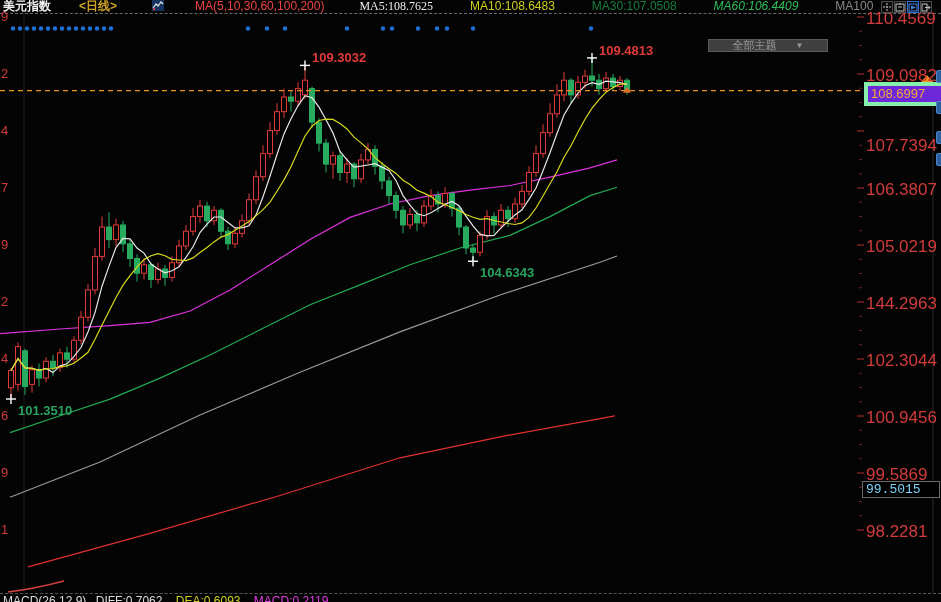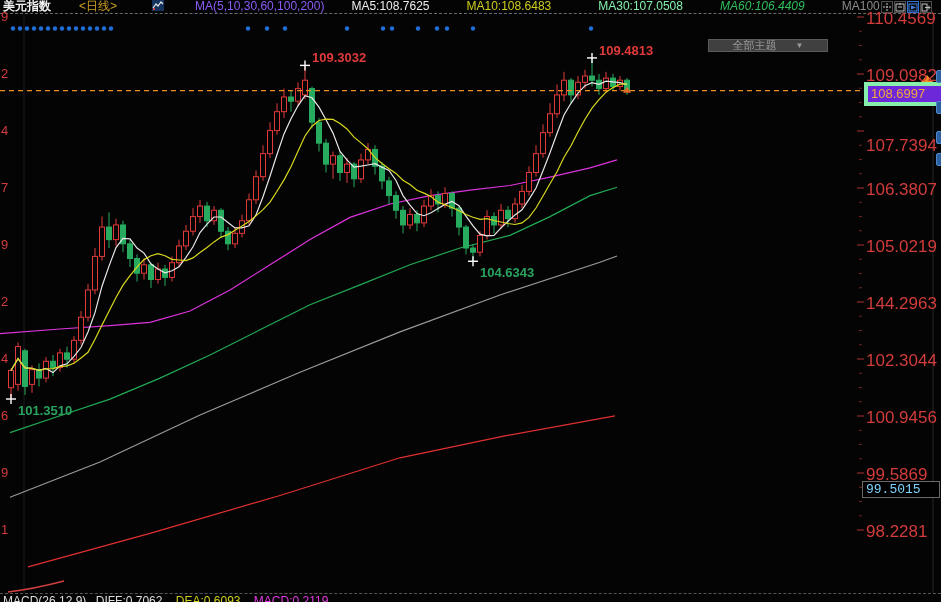--- a/index.html
+++ b/index.html
@@ -16,7 +16,7 @@
   #header{position:absolute;left:0;top:0;right:0;height:13px;z-index:3;
     display:flex;align-items:center;font-size:12px;line-height:13px;white-space:nowrap;gap:27px;}
   #header .sym{color:#f2f2f2;font-weight:bold;margin-left:3px;}
-  #header .period{color:#cfa227;margin-left:1px;}
+  #header .period{color:#cfa227;margin-left:1px;font-weight:bold;}
   #header .mini-icon{margin:0 4px 0 8px;display:inline-block;}
   #header .maset{color:#8b5cf6;}
   #header .ma5{color:#eeeeee;}

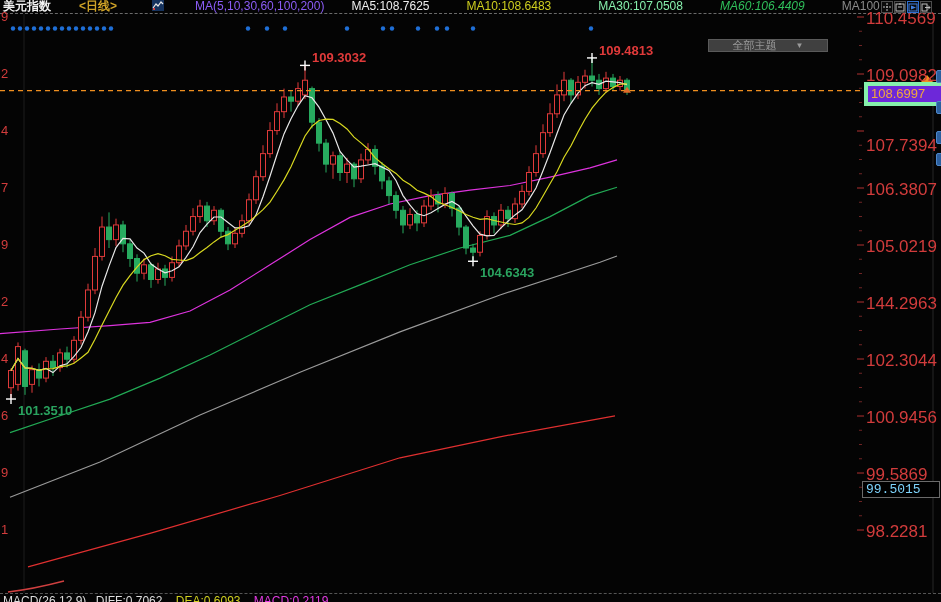--- a/index.html
+++ b/index.html
@@ -18,7 +18,7 @@
   #header .sym{color:#f2f2f2;font-weight:bold;margin-left:3px;}
   #header .period{color:#cfa227;margin-left:1px;font-weight:bold;}
   #header .mini-icon{margin:0 4px 0 8px;display:inline-block;}
-  #header .maset{color:#8b5cf6;}
+  #header .maset{color:#ef4444;}
   #header .ma5{color:#eeeeee;}
   #header .ma10{color:#cfcf1f;margin-left:10px;}
   #header .ma30{color:#86efac;margin-left:20px;}

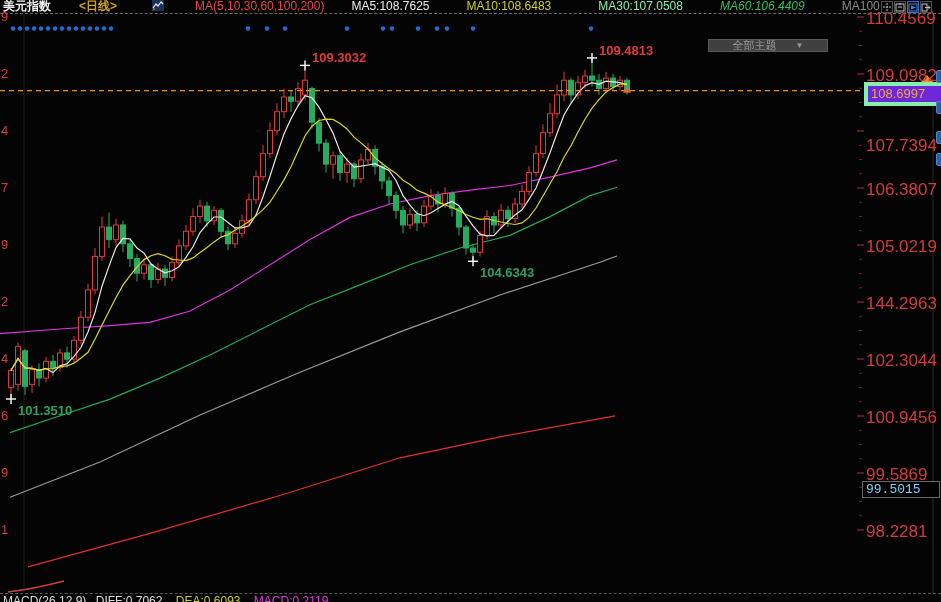--- a/index.html
+++ b/index.html
@@ -19,7 +19,7 @@
   #header .period{color:#cfa227;margin-left:1px;font-weight:bold;}
   #header .mini-icon{margin:0 4px 0 8px;display:inline-block;}
   #header .maset{color:#ef4444;}
-  #header .ma5{color:#eeeeee;}
+  #header .ma5{color:#eeeeee;margin-left:8px;font-family:Liberation Serif, serif;}
   #header .ma10{color:#cfcf1f;margin-left:10px;}
   #header .ma30{color:#86efac;margin-left:20px;}
   #header .ma60{color:#2fbf5a;margin-left:10px;font-style:italic;}

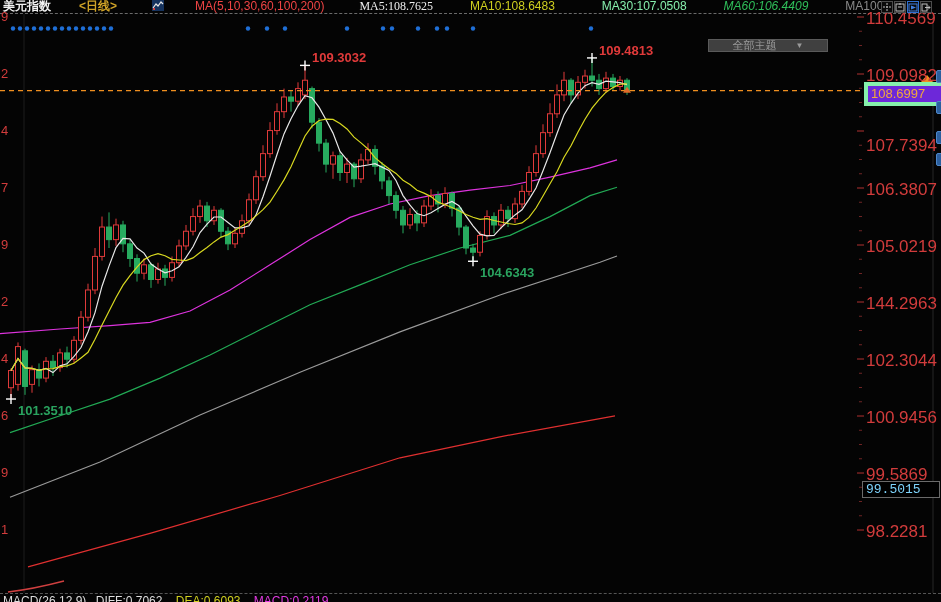--- a/index.html
+++ b/index.html
@@ -21,7 +21,7 @@
   #header .maset{color:#ef4444;}
   #header .ma5{color:#eeeeee;margin-left:8px;font-family:Liberation Serif, serif;}
   #header .ma10{color:#cfcf1f;margin-left:10px;}
-  #header .ma30{color:#86efac;margin-left:20px;}
+  #header .ma30{color:#15803d;margin-left:10px;}
   #header .ma60{color:#2fbf5a;margin-left:10px;font-style:italic;}
   #header .ma100{color:#8a8a8a;margin-left:10px;}
   #theme-dd{position:absolute;left:708px;top:1px;width:118px;height:11px;z-index:3;

